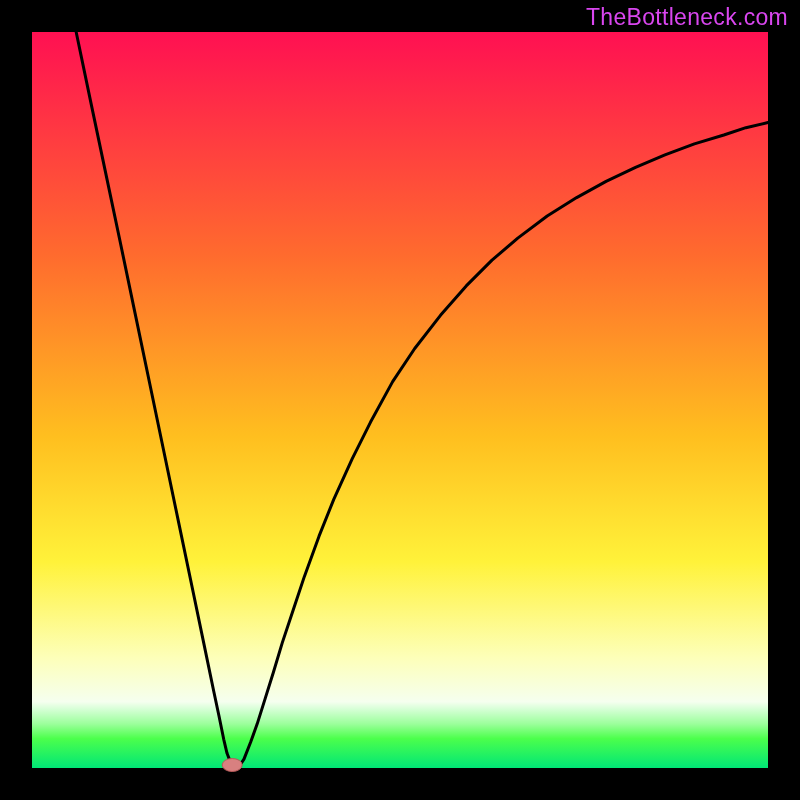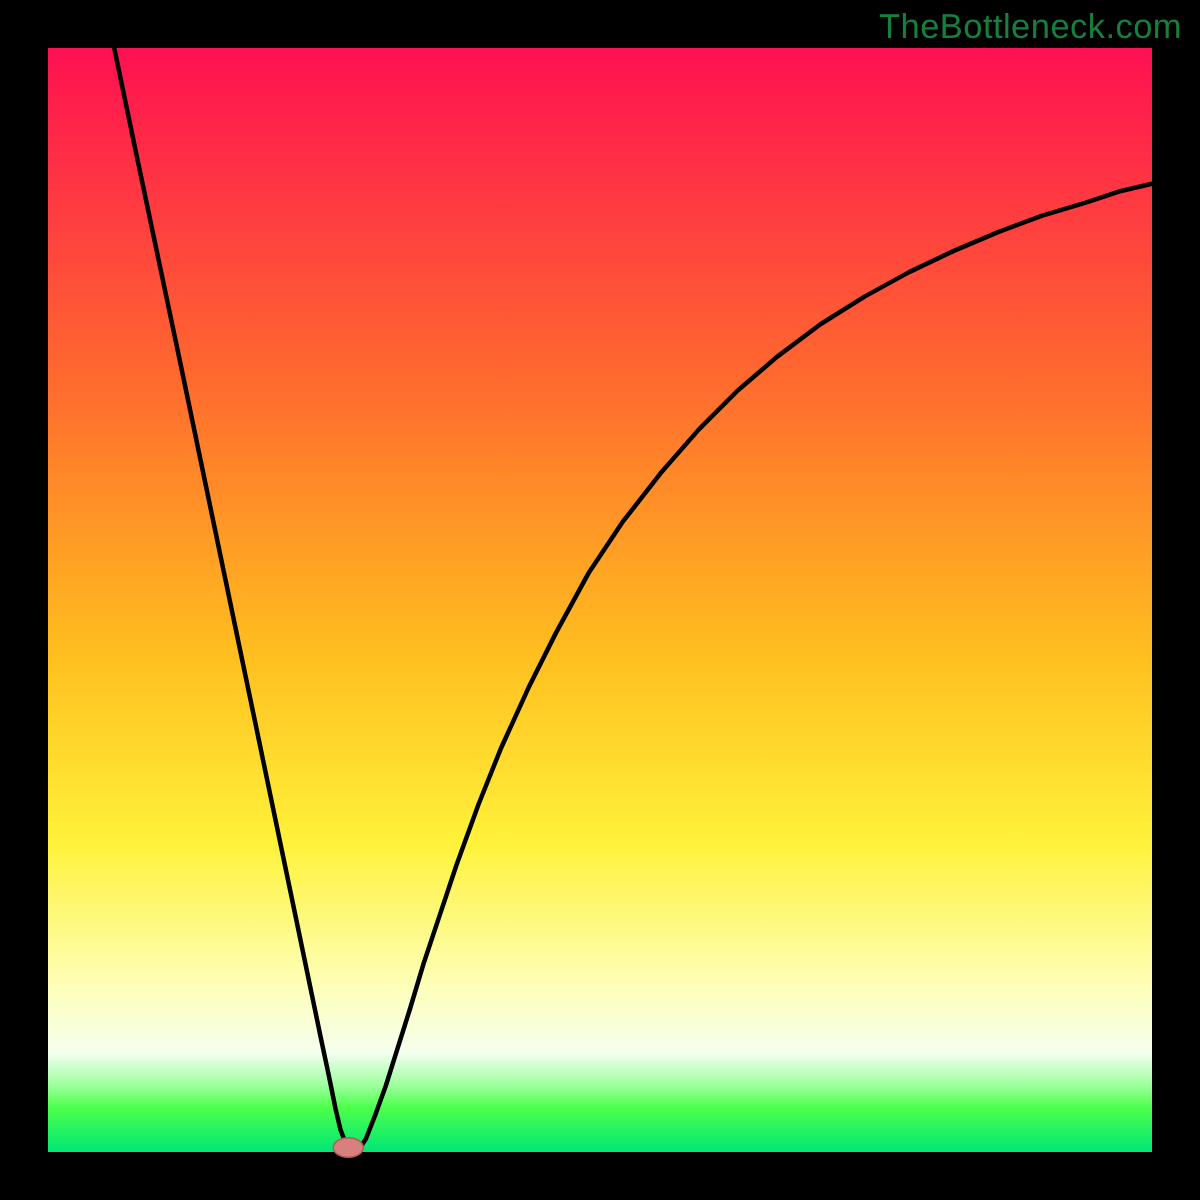--- a/index.html
+++ b/index.html
@@ -21,7 +21,7 @@
     position: absolute;
     top: 4px;
     right: 12px;
-    color: #15803d;
+    color: #d946ef;
     font-size: 23px;
     font-weight: 500;
     letter-spacing: 0.3px;

